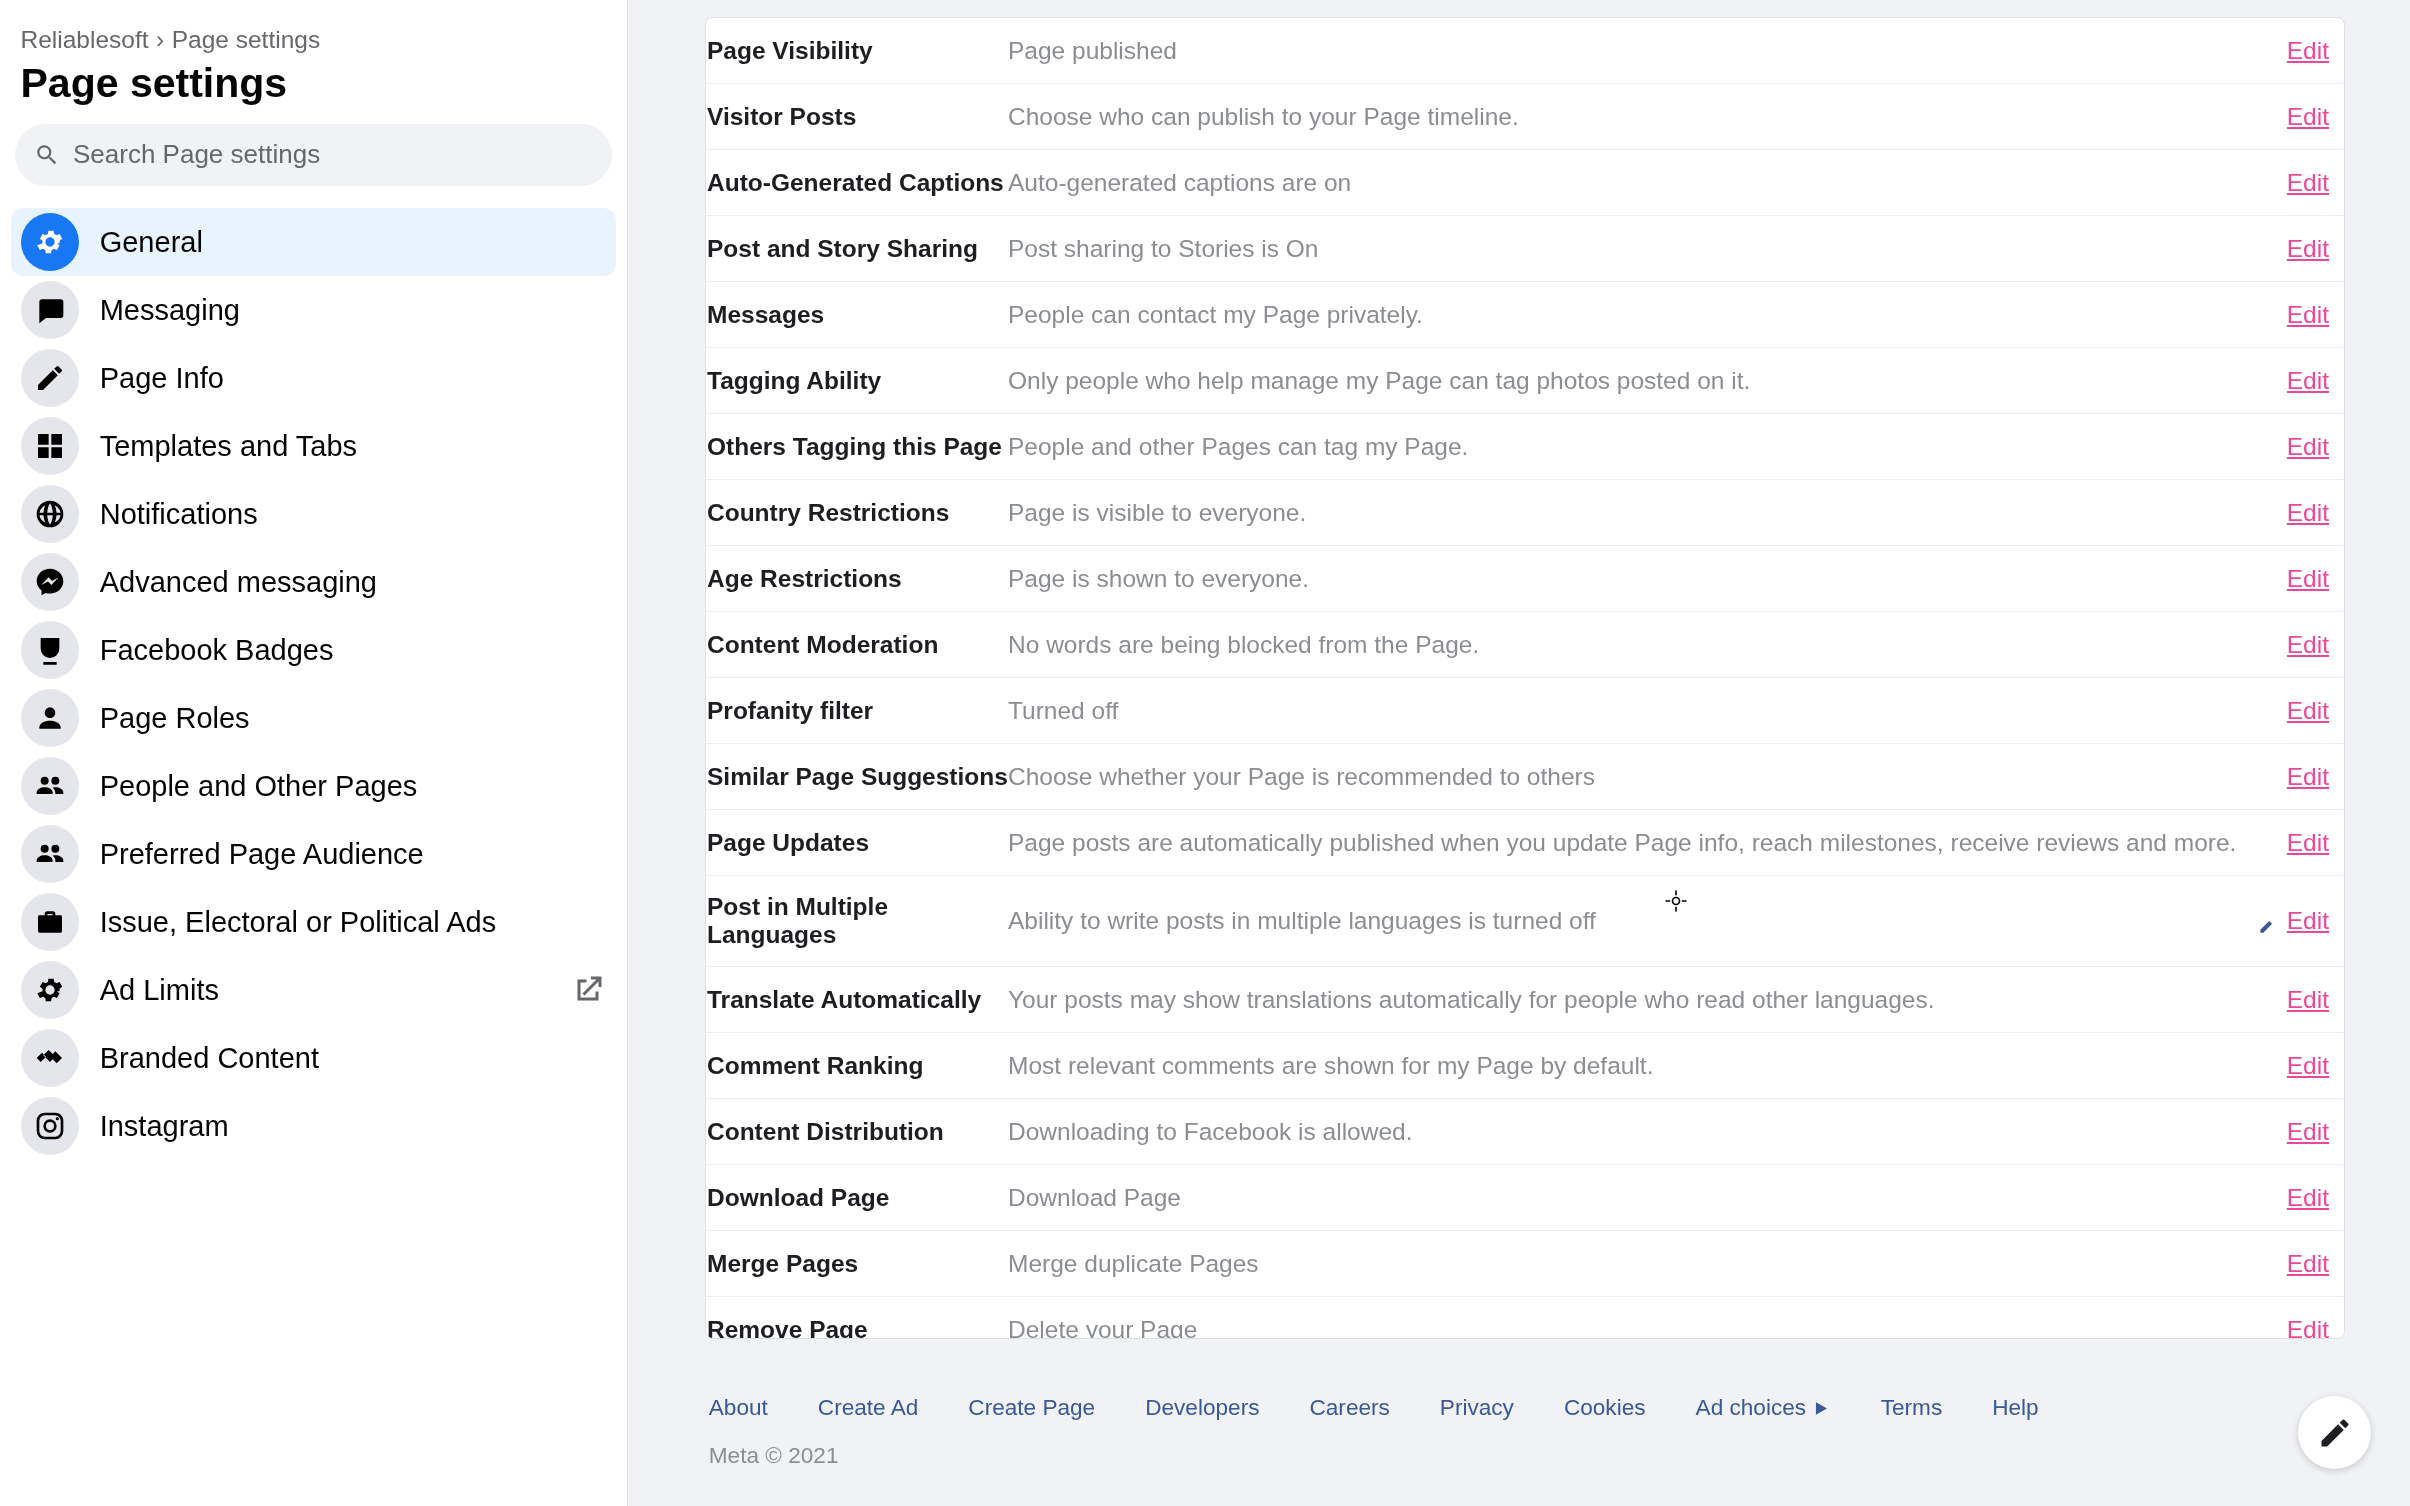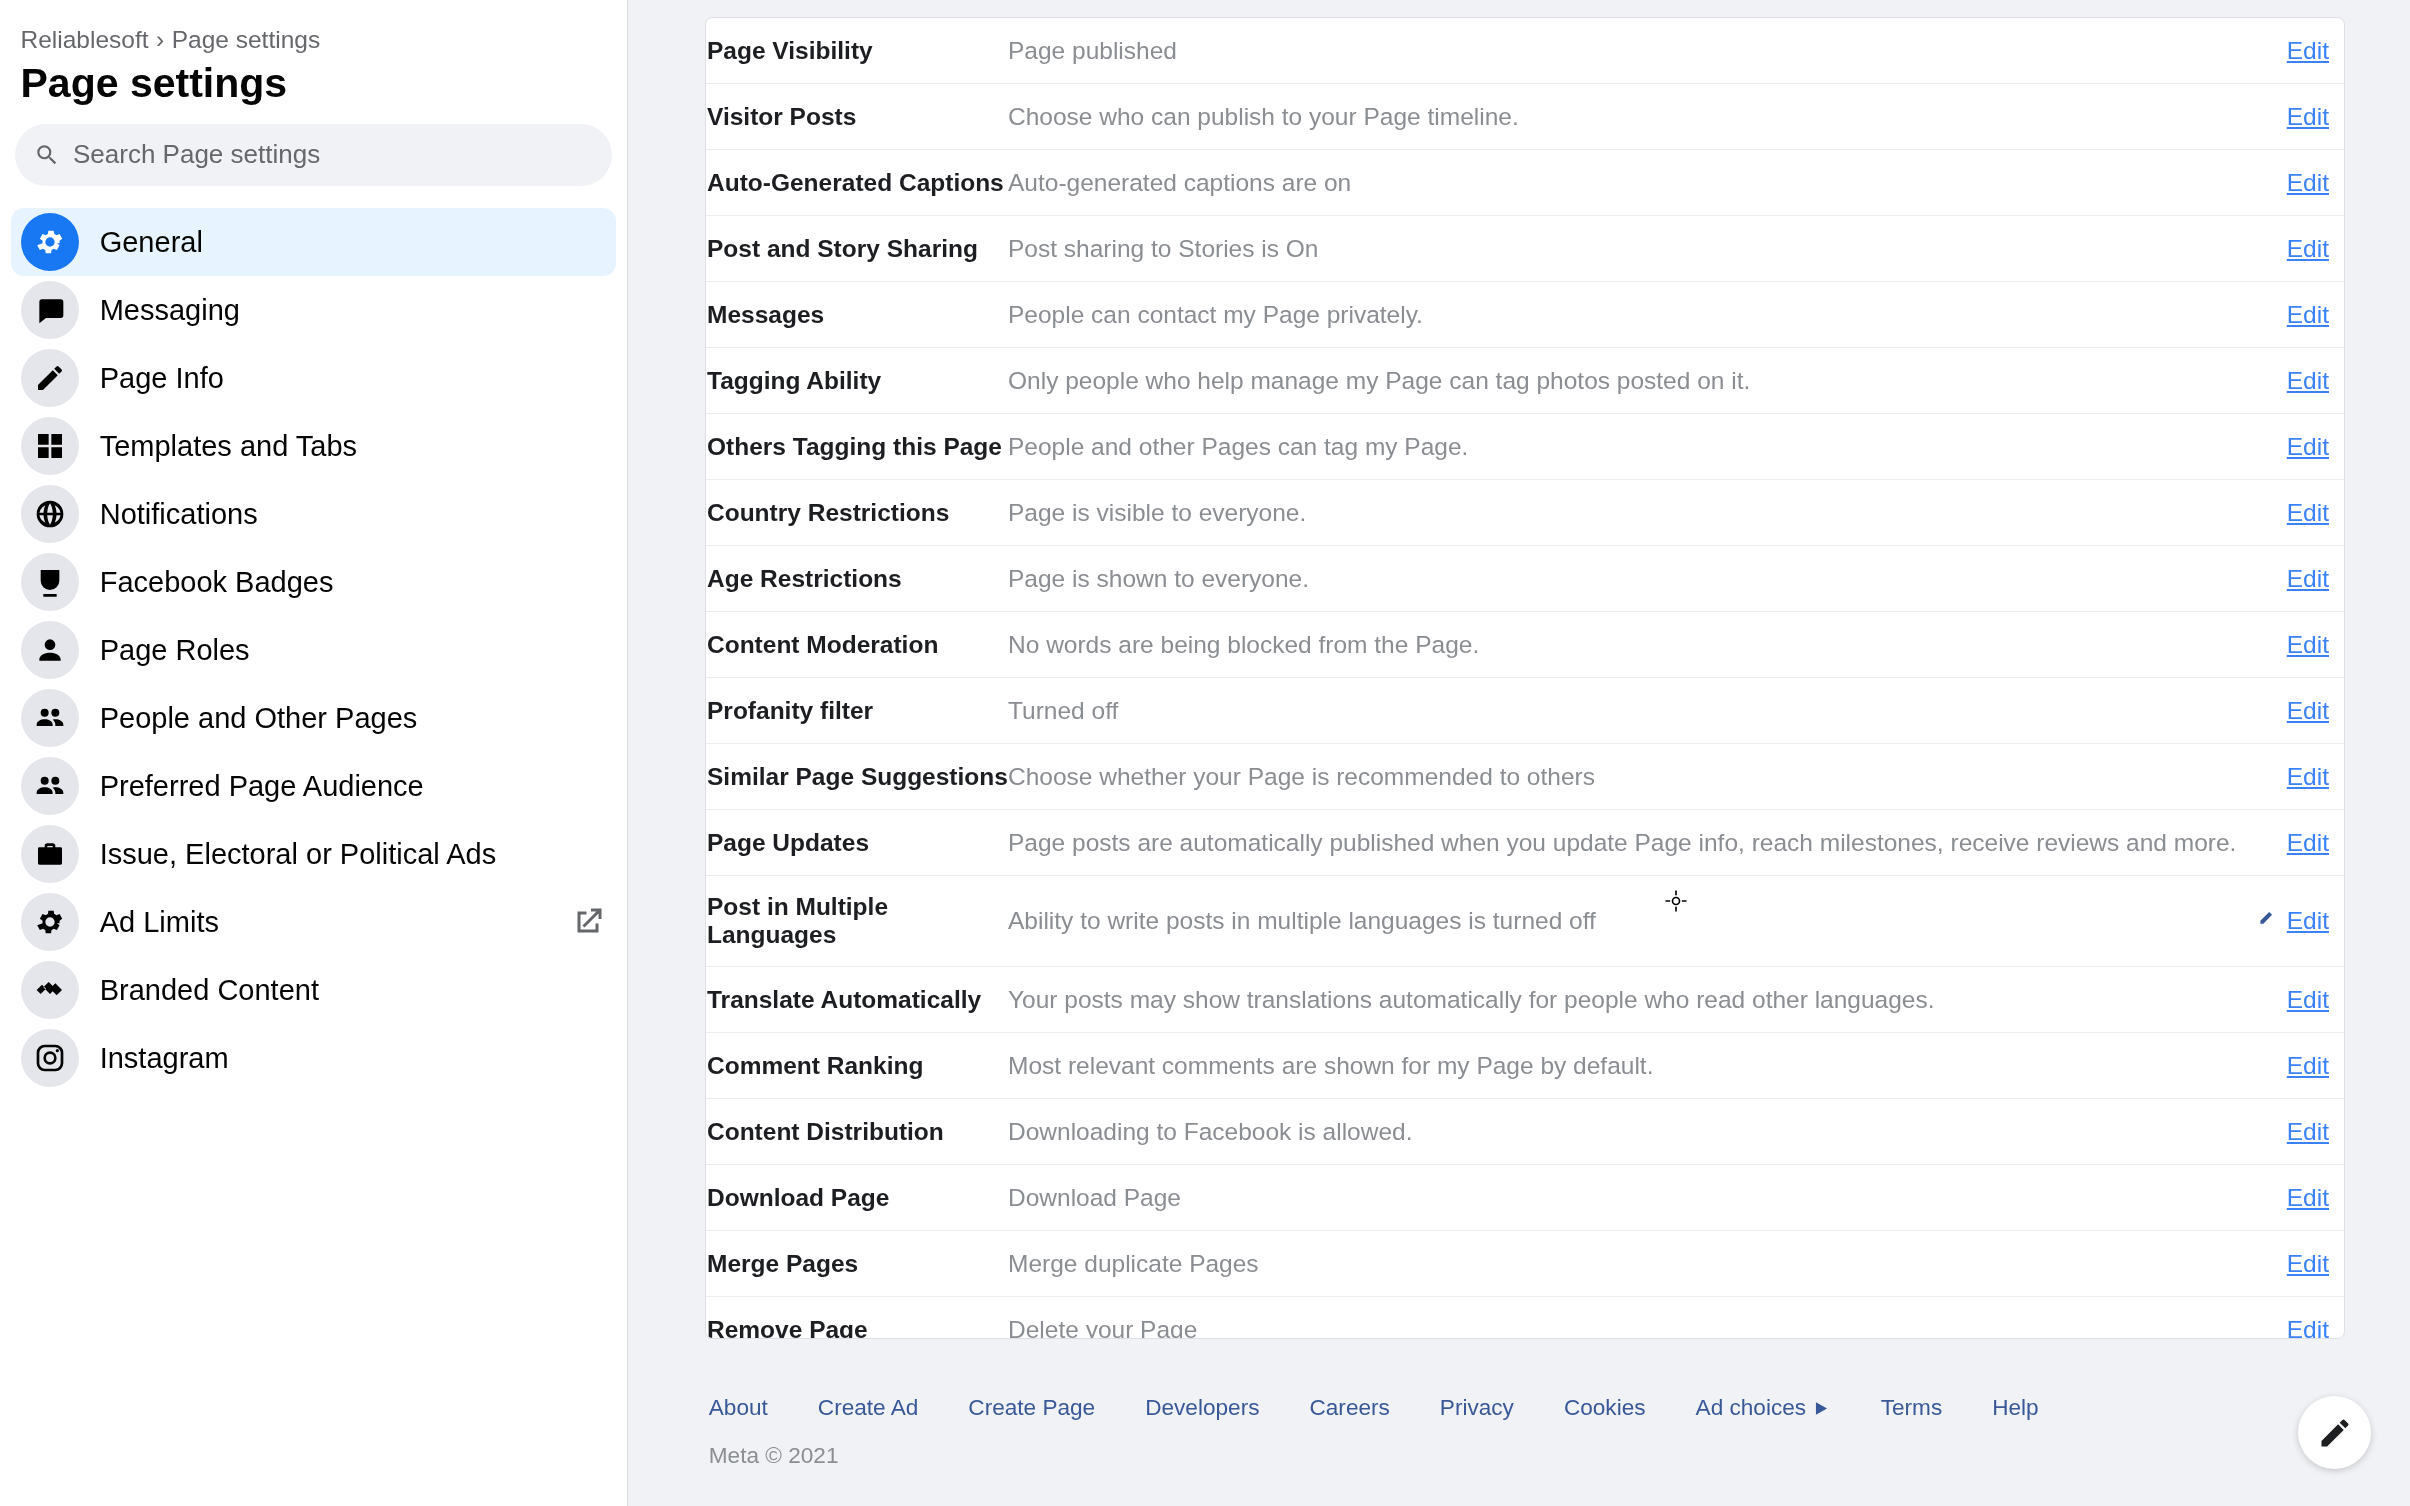--- a/index.html
+++ b/index.html
@@ -170,11 +170,11 @@
 }
 
 .setting-edit {
-  color: #3b82f6;
+  color: #ec4899;
   cursor: pointer;
   font-size: 24.5px;
   display: flex;
-  align-items: flex-start;
+  align-items: flex-end;
   gap: 9.4px;
 }
 .setting-row.hovered .setting-edit { text-decoration: underline; }

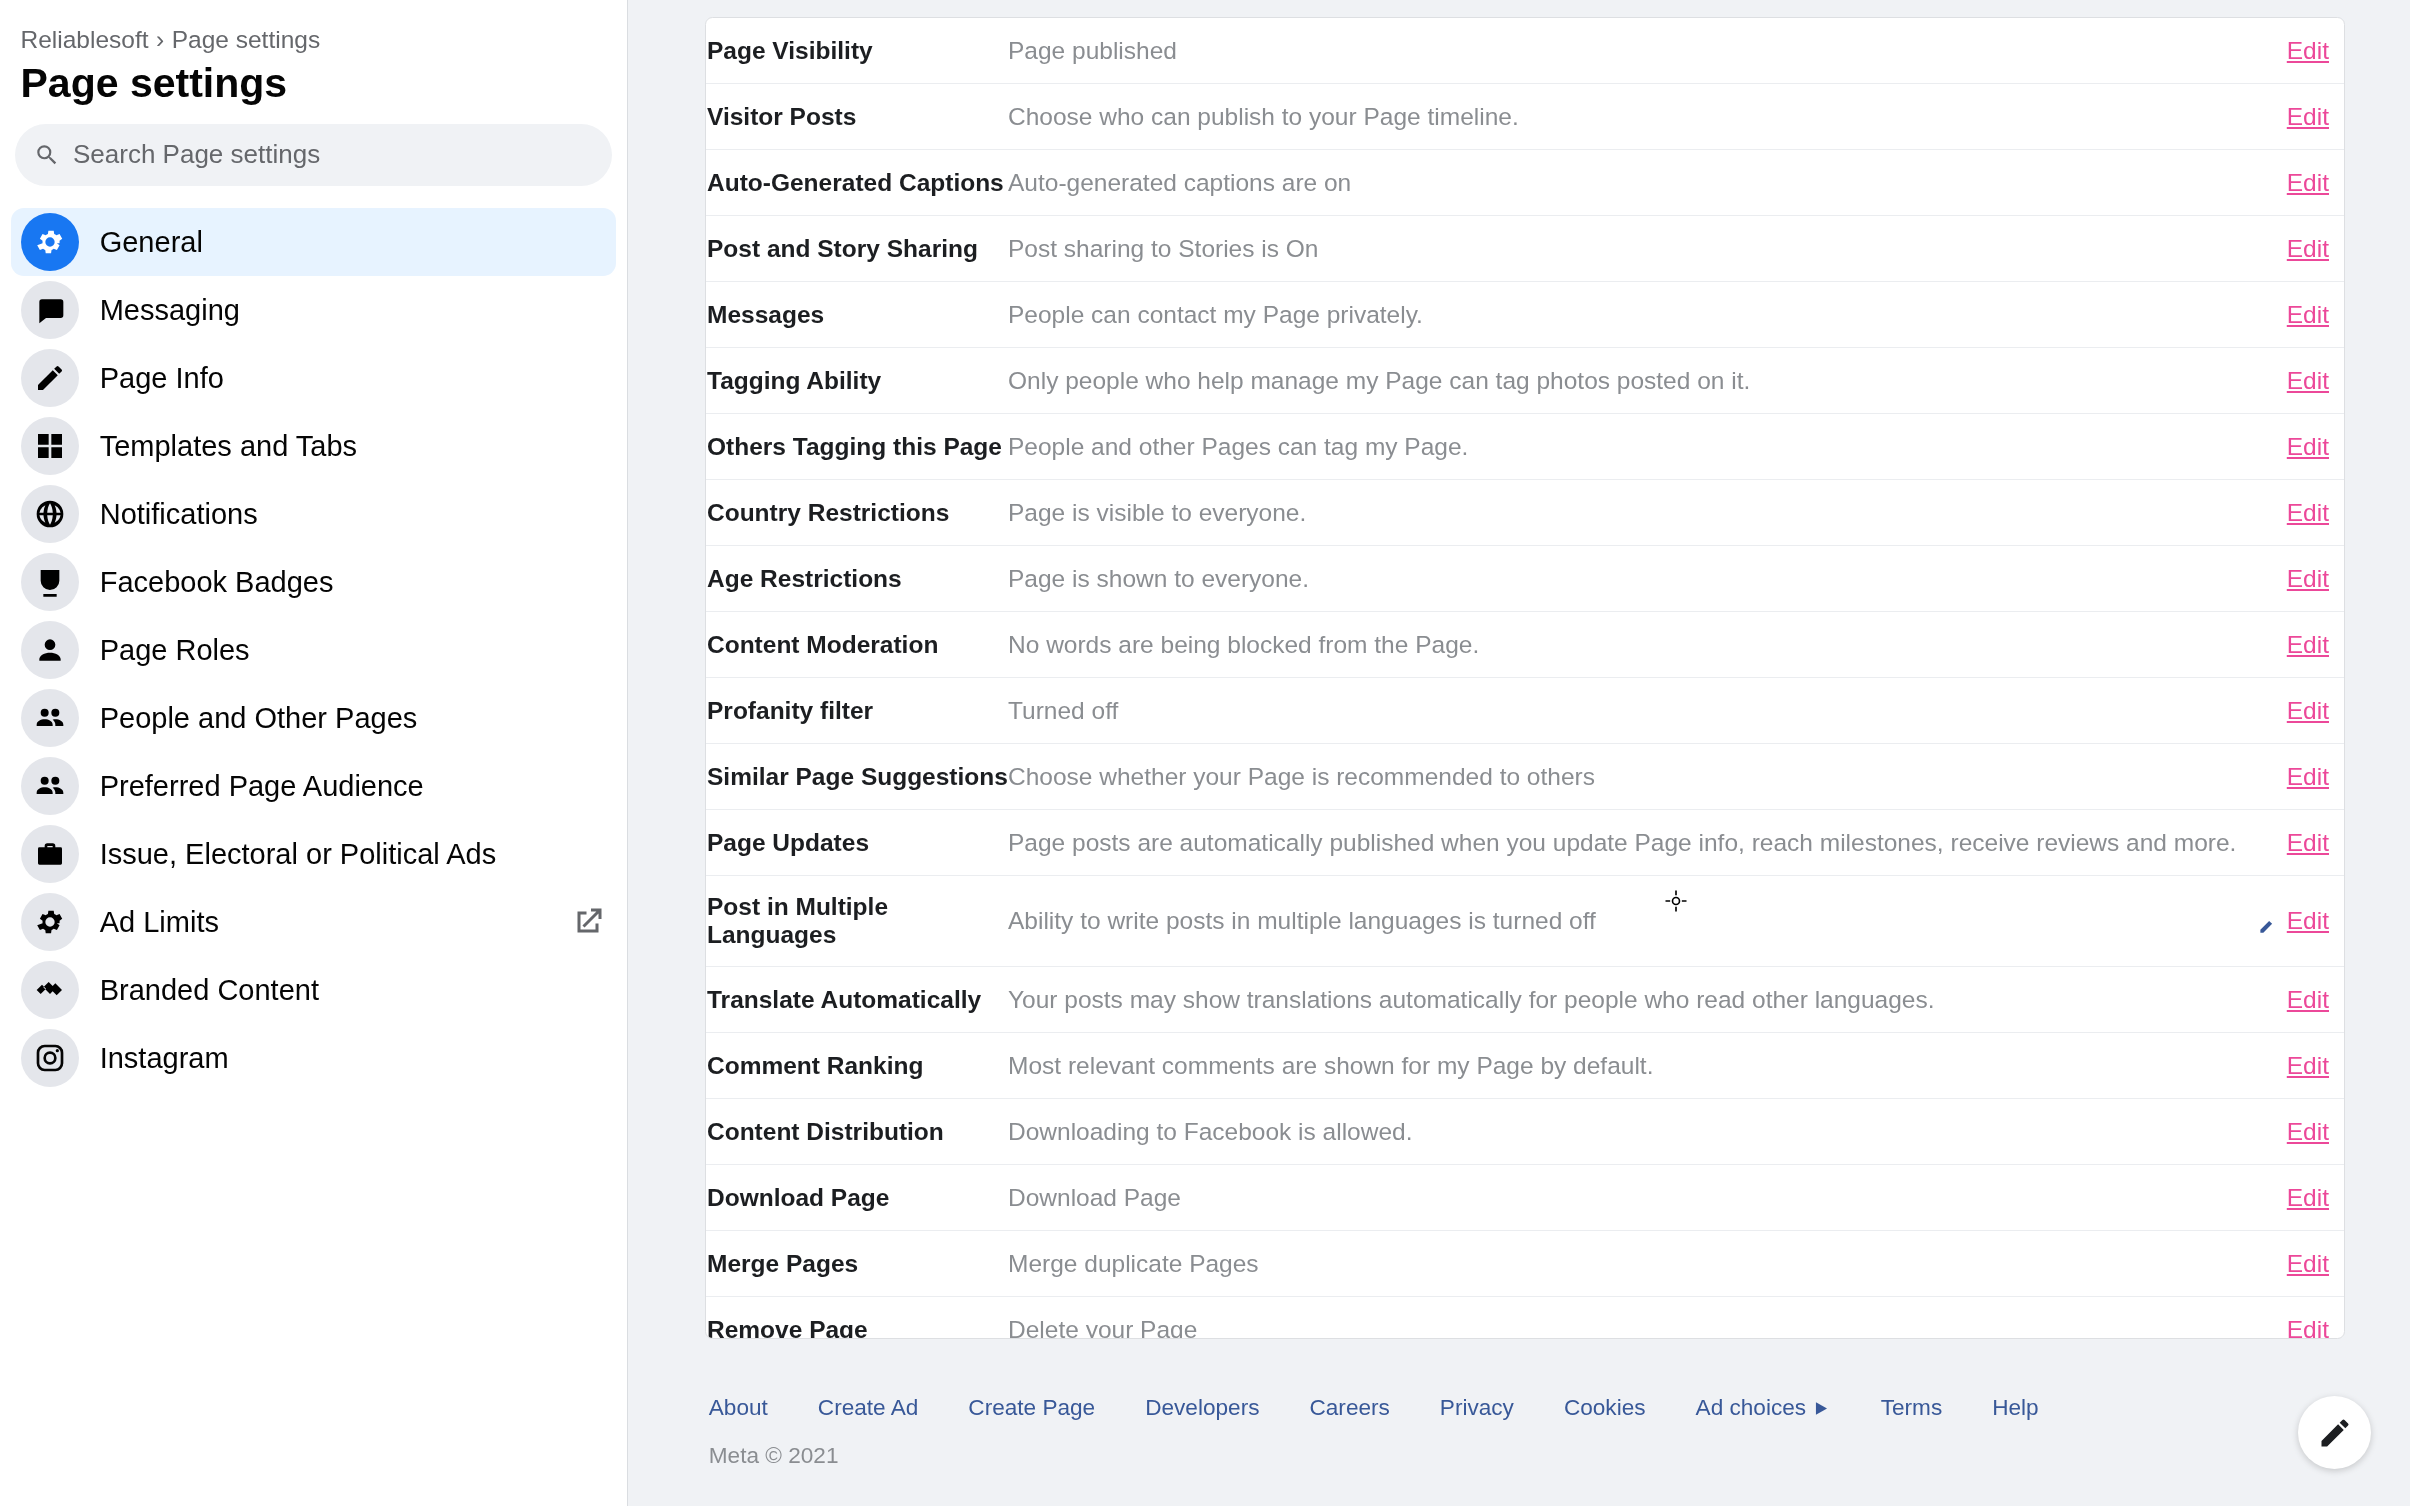--- a/index.html
+++ b/index.html
@@ -302,6 +302,14 @@
       <div class="nav-item">
         <div class="nav-icon">
           <svg viewBox="0 0 24 24">
+            <path d="M12 2C6.48 2 2 6.1 2 11.2c0 2.88 1.42 5.45 3.64 7.14V22l3.33-1.83c.97.27 2 .41 3.03.41 5.52 0 10-4.1 10-9.2S17.52 2 12 2zm1.04 12.3l-2.55-2.72L5.5 14.3l5.46-5.8 2.61 2.72 4.93-2.72-5.46 5.8z"></path>
+          </svg>
+        </div>
+        <span>Advanced messaging</span>
+      </div>
+      <div class="nav-item">
+        <div class="nav-icon">
+          <svg viewBox="0 0 24 24">
             <path d="M5 3h14v8a7 7 0 01-7 7 7 7 0 01-7-7V3zm2 18h10v2H7z"></path>
           </svg>
         </div>

